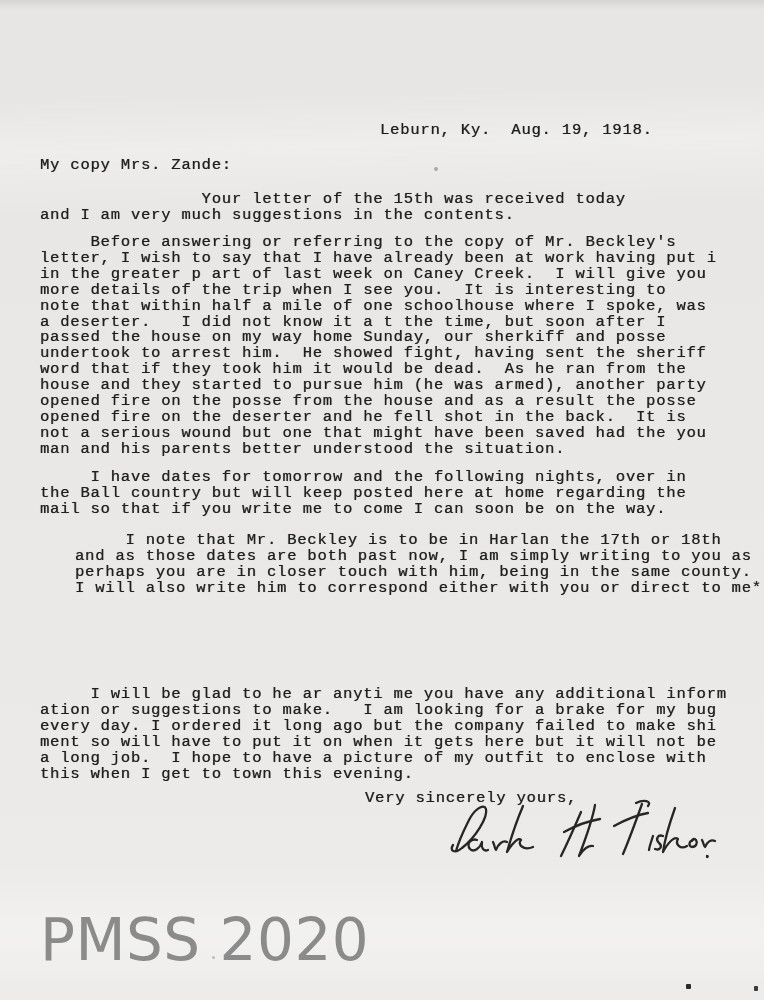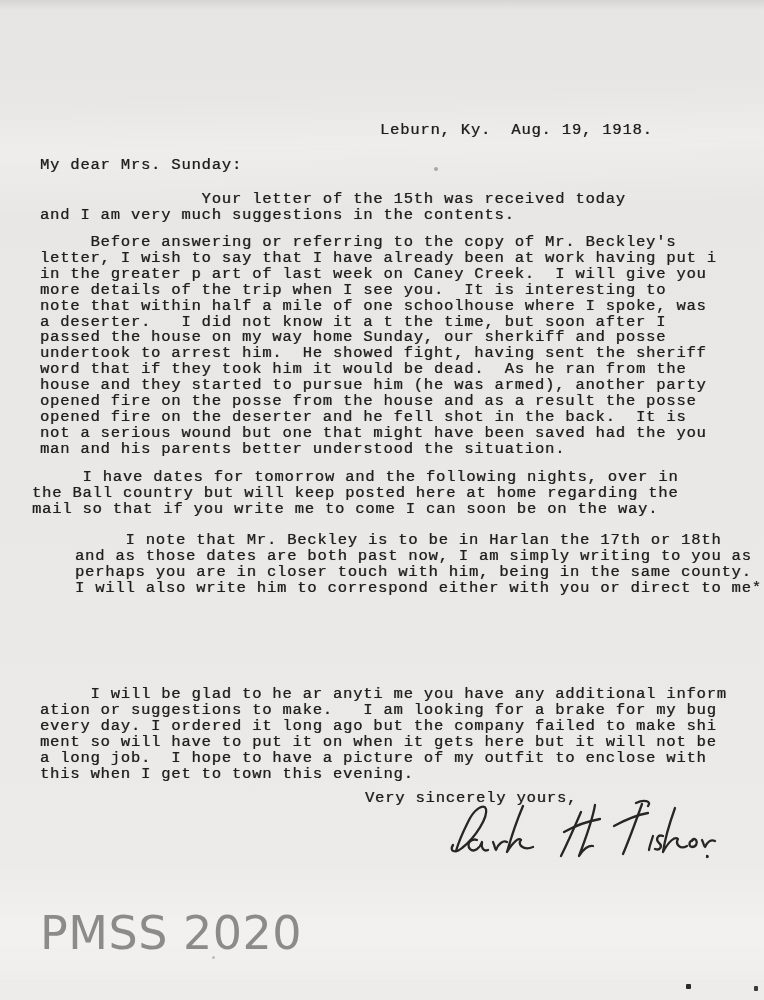--- a/index.html
+++ b/index.html
@@ -68,7 +68,7 @@
 
   <div class="type dateline">Leburn, Ky.  Aug. 19, 1918.</div>
 
-  <div class="type salutation">My dear Mrs. Sunday:</div>
+  <div class="type salutation">My copy Mrs. Zande:</div>
 
   <div class="type p1">                Your letter of the 15th was received today
 and I am very much suggestions in the contents.</div>

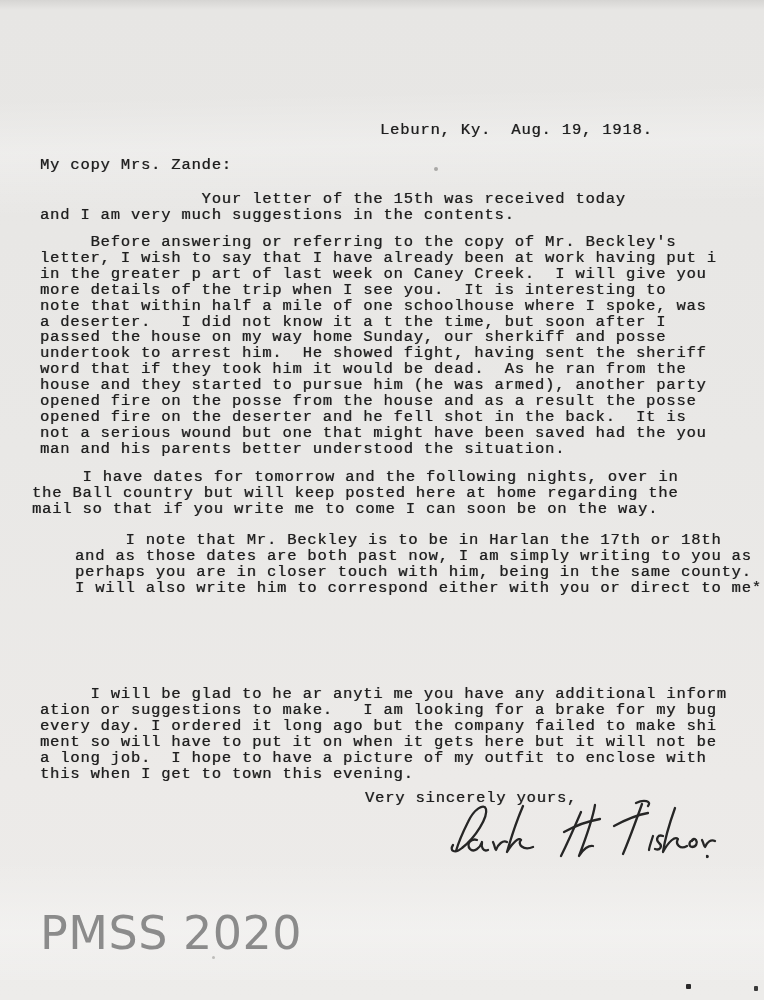--- a/index.html
+++ b/index.html
@@ -37,7 +37,7 @@
   .salutation{left:40px;top:158px;}
   .p1{left:40px;top:192px;}
   .p2{left:40px;top:235px;}
-  .p3{left:32px;top:470px;}
+  .p3{left:40px;top:470px;}
   .p4{left:40px;top:533px;margin-left:35px;}
   .p5{left:40px;top:608px;}
   .p6{left:40px;top:687px;}

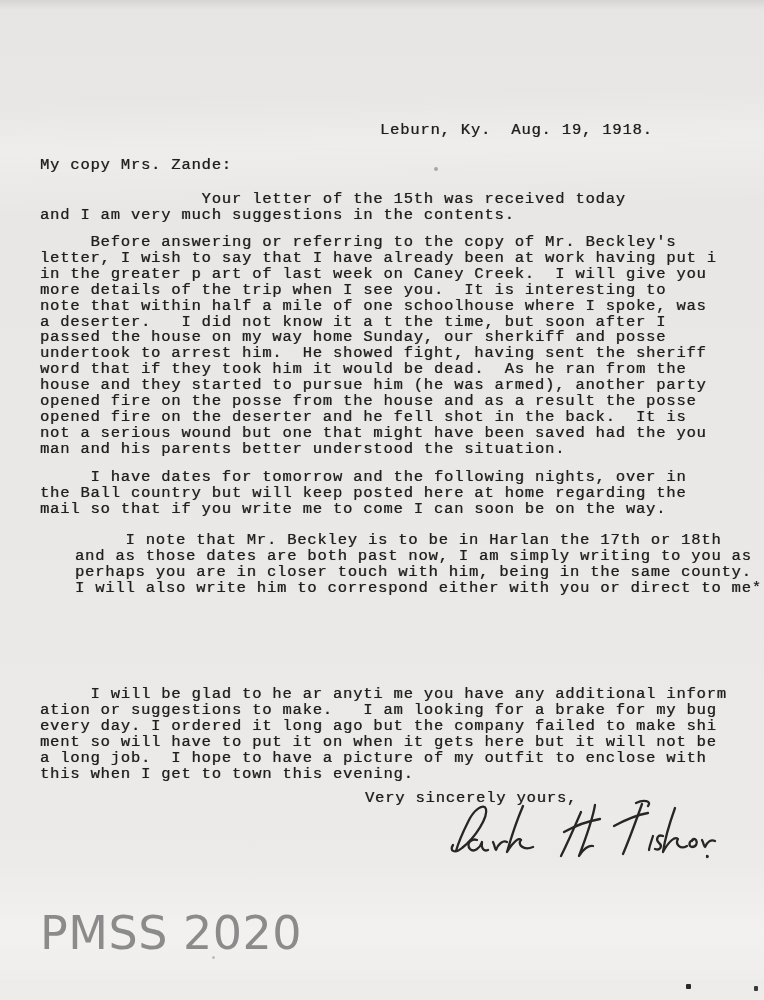--- a/index.html
+++ b/index.html
@@ -48,7 +48,7 @@
   .watermark{
     position:absolute;left:40px;top:906px;
     font-family:"DejaVu Sans","Liberation Sans",sans-serif;
-    font-size:46px;font-weight:500;
+    font-size:58px;font-weight:500;
     color:#8b8b8b;
     letter-spacing:0.5px;
   }

